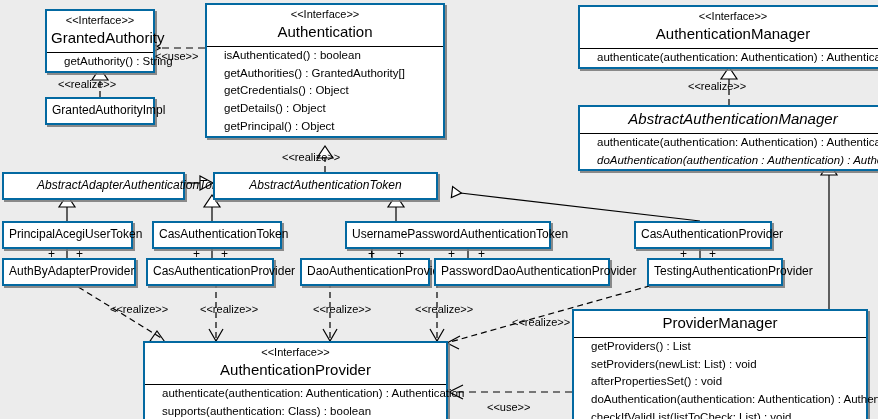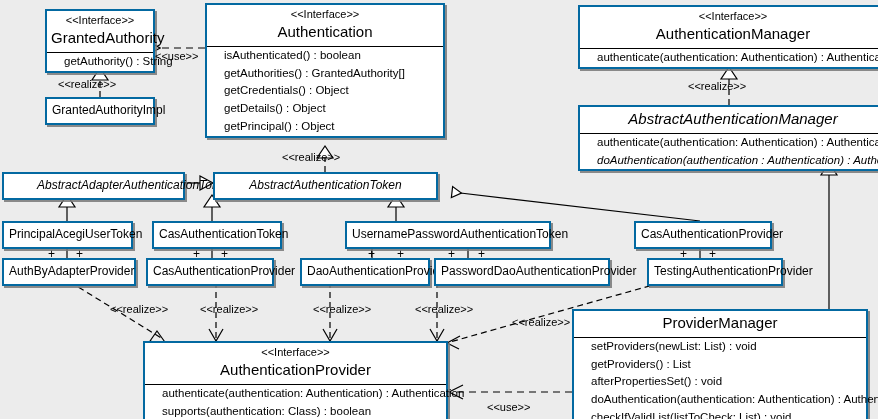--- a/index.html
+++ b/index.html
@@ -330,8 +330,8 @@
       <span class="cname">ProviderManager</span>
     </div>
     <div class="ops">
+      <div class="op">getProviders() : List</div>
       <div class="op">setProviders(newList: List) : void</div>
-      <div class="op">getProviders() : List</div>
       <div class="op">afterPropertiesSet() : void</div>
       <div class="op">doAuthentication(authentication: Authentication) : Authentication</div>
       <div class="op">checkIfValidList(listToCheck: List) : void</div>

